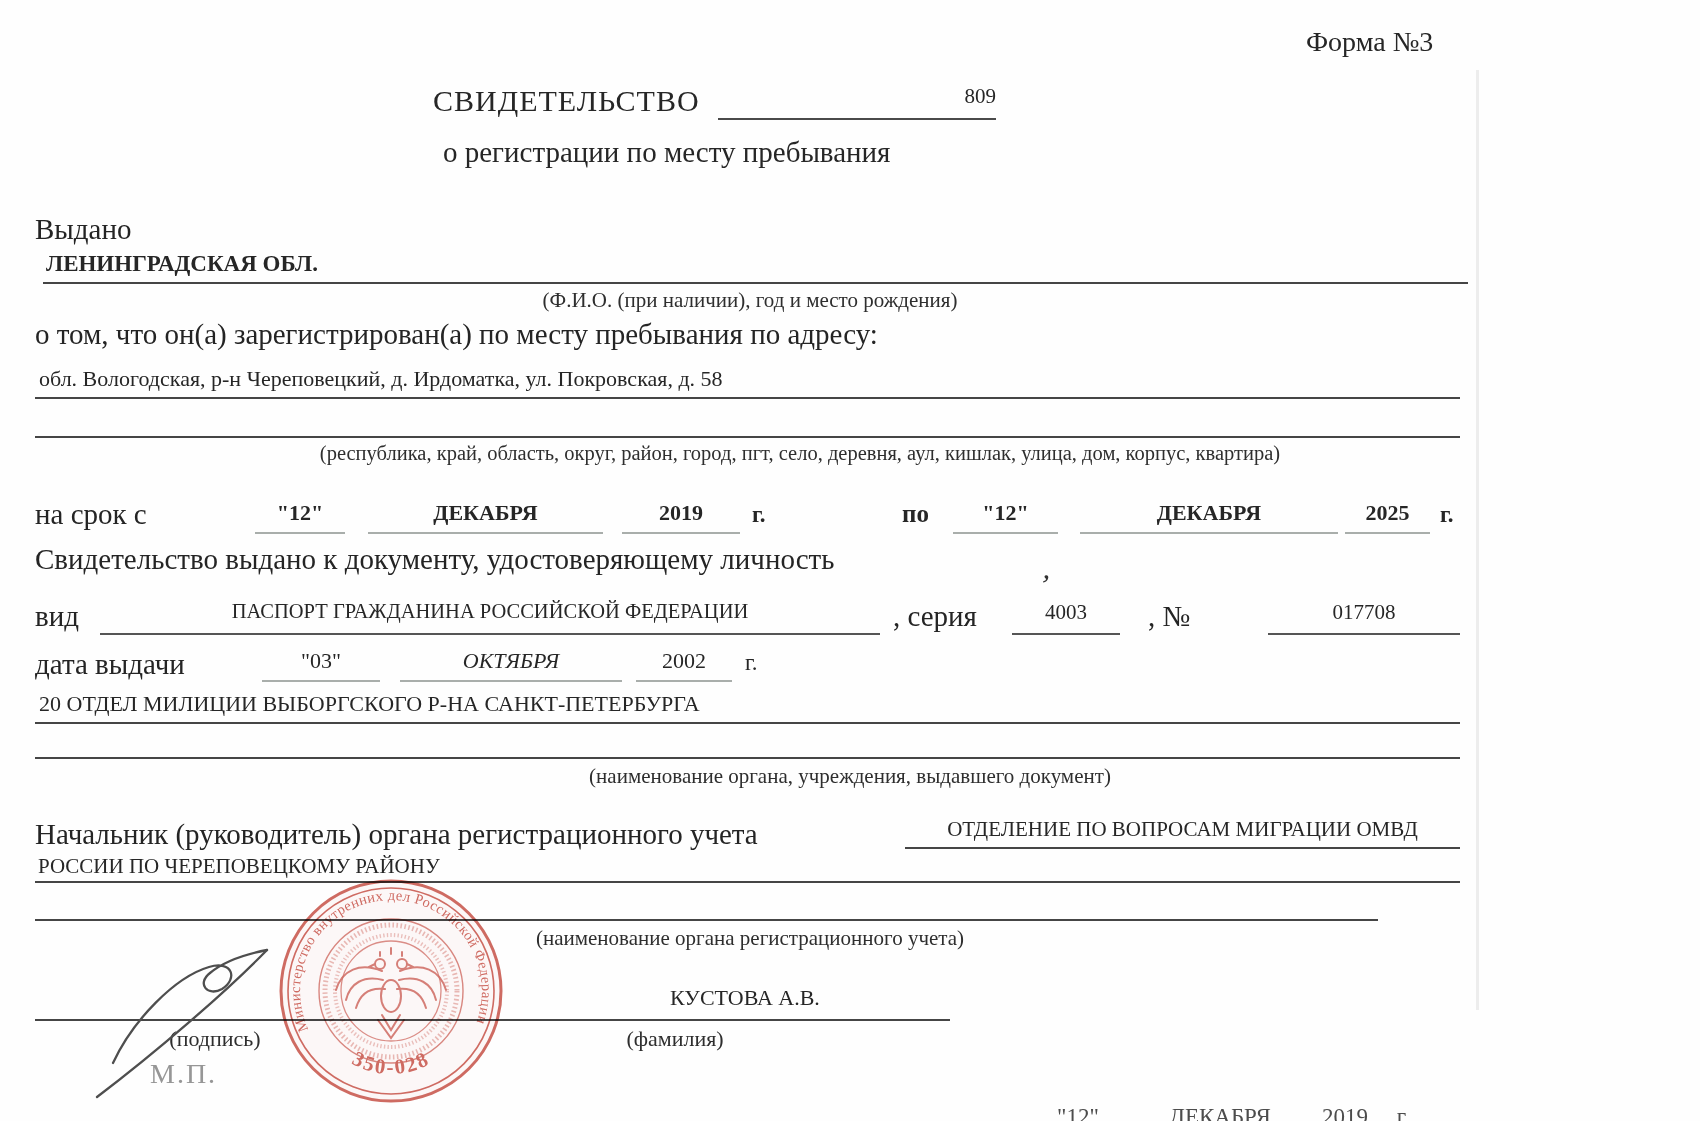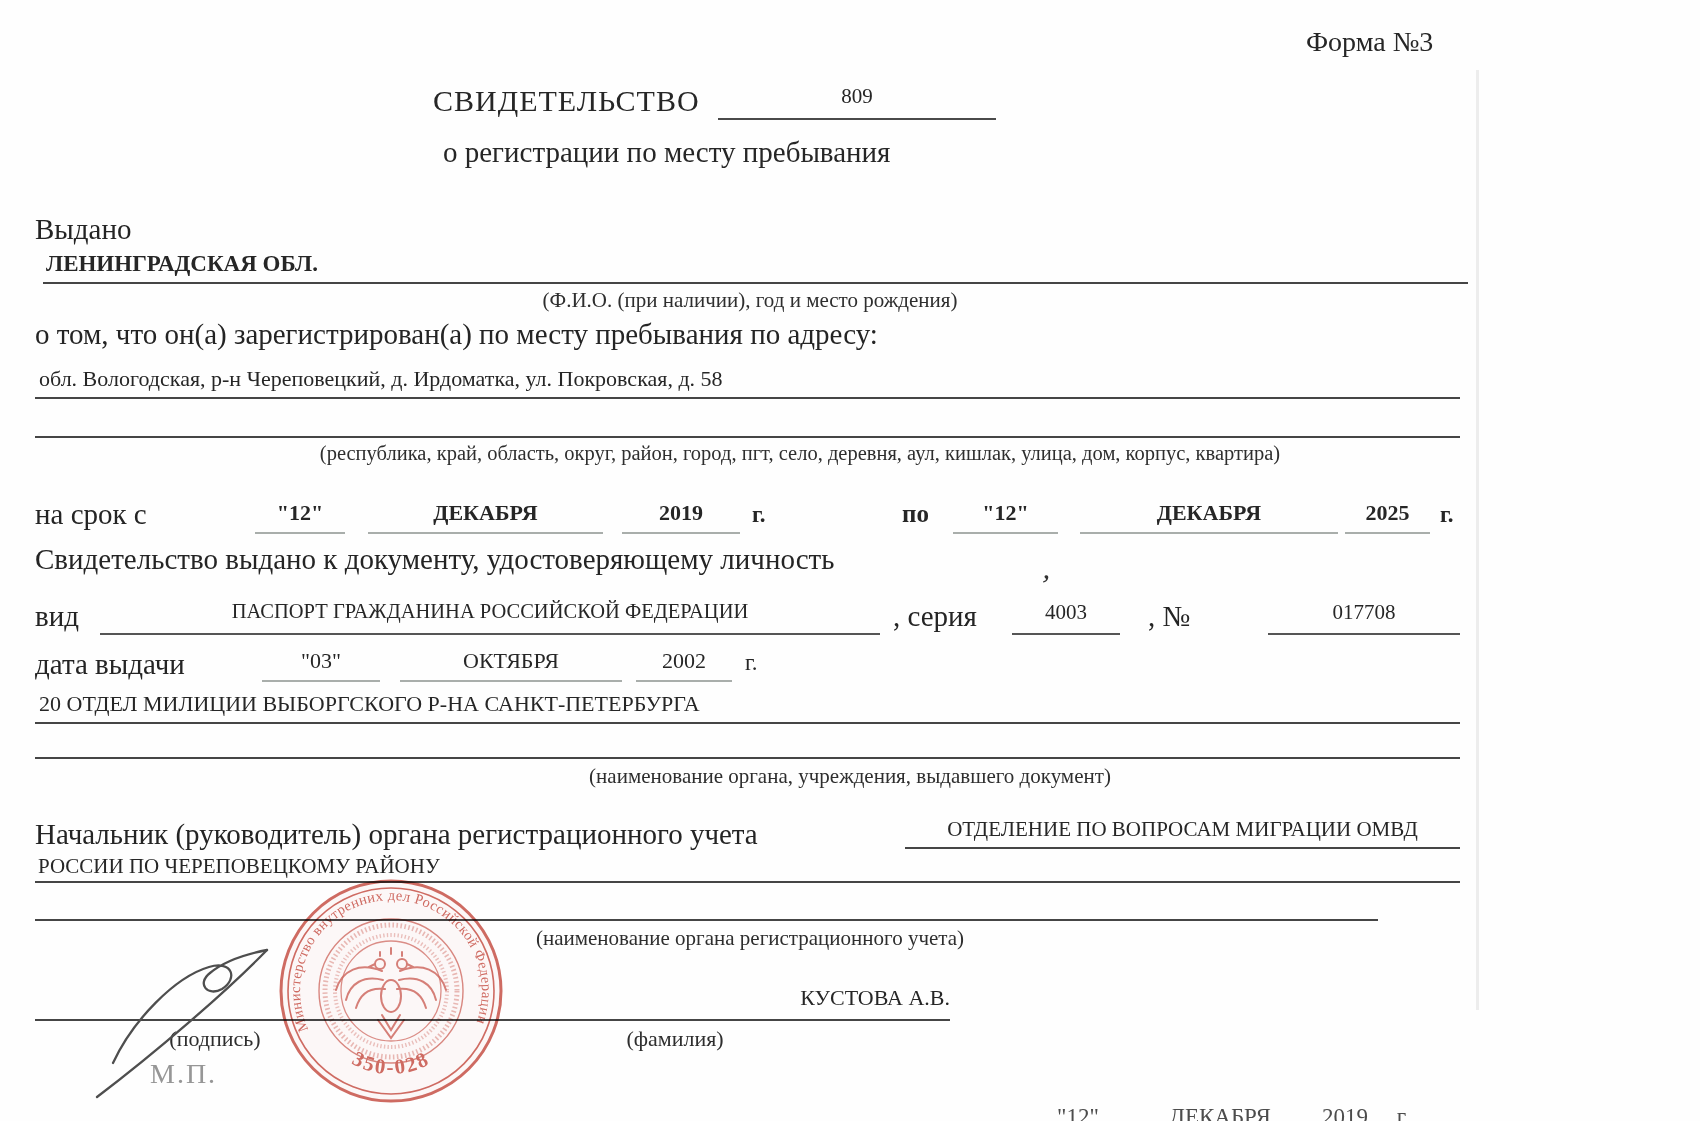--- a/index.html
+++ b/index.html
@@ -32,7 +32,7 @@
   <div class="abs" style="left:1306px; top:16px; font-size:28px;margin-top:10px;">Форма №3</div>
 
   <div class="abs" style="left:433px; top:84px; font-size:30px; letter-spacing:1px;">СВИДЕТЕЛЬСТВО</div>
-  <div class="abs uval" style="left:718px; top:84px; width:278px; border-bottom:2px solid #4a4a4a; font-size:21px; height:36px; text-align:center;">809</div>
+  <div class="abs uval" style="left:718px; top:84px; width:278px; border-bottom:2px solid #4a4a4a; font-size:21px; height:36px; text-align:right;">809</div>
   <div class="abs" style="left:443px; top:136px; font-size:29px;">о регистрации по месту пребывания</div>
 
   <div class="abs lbl" style="left:35px; top:213px;">Выдано</div>

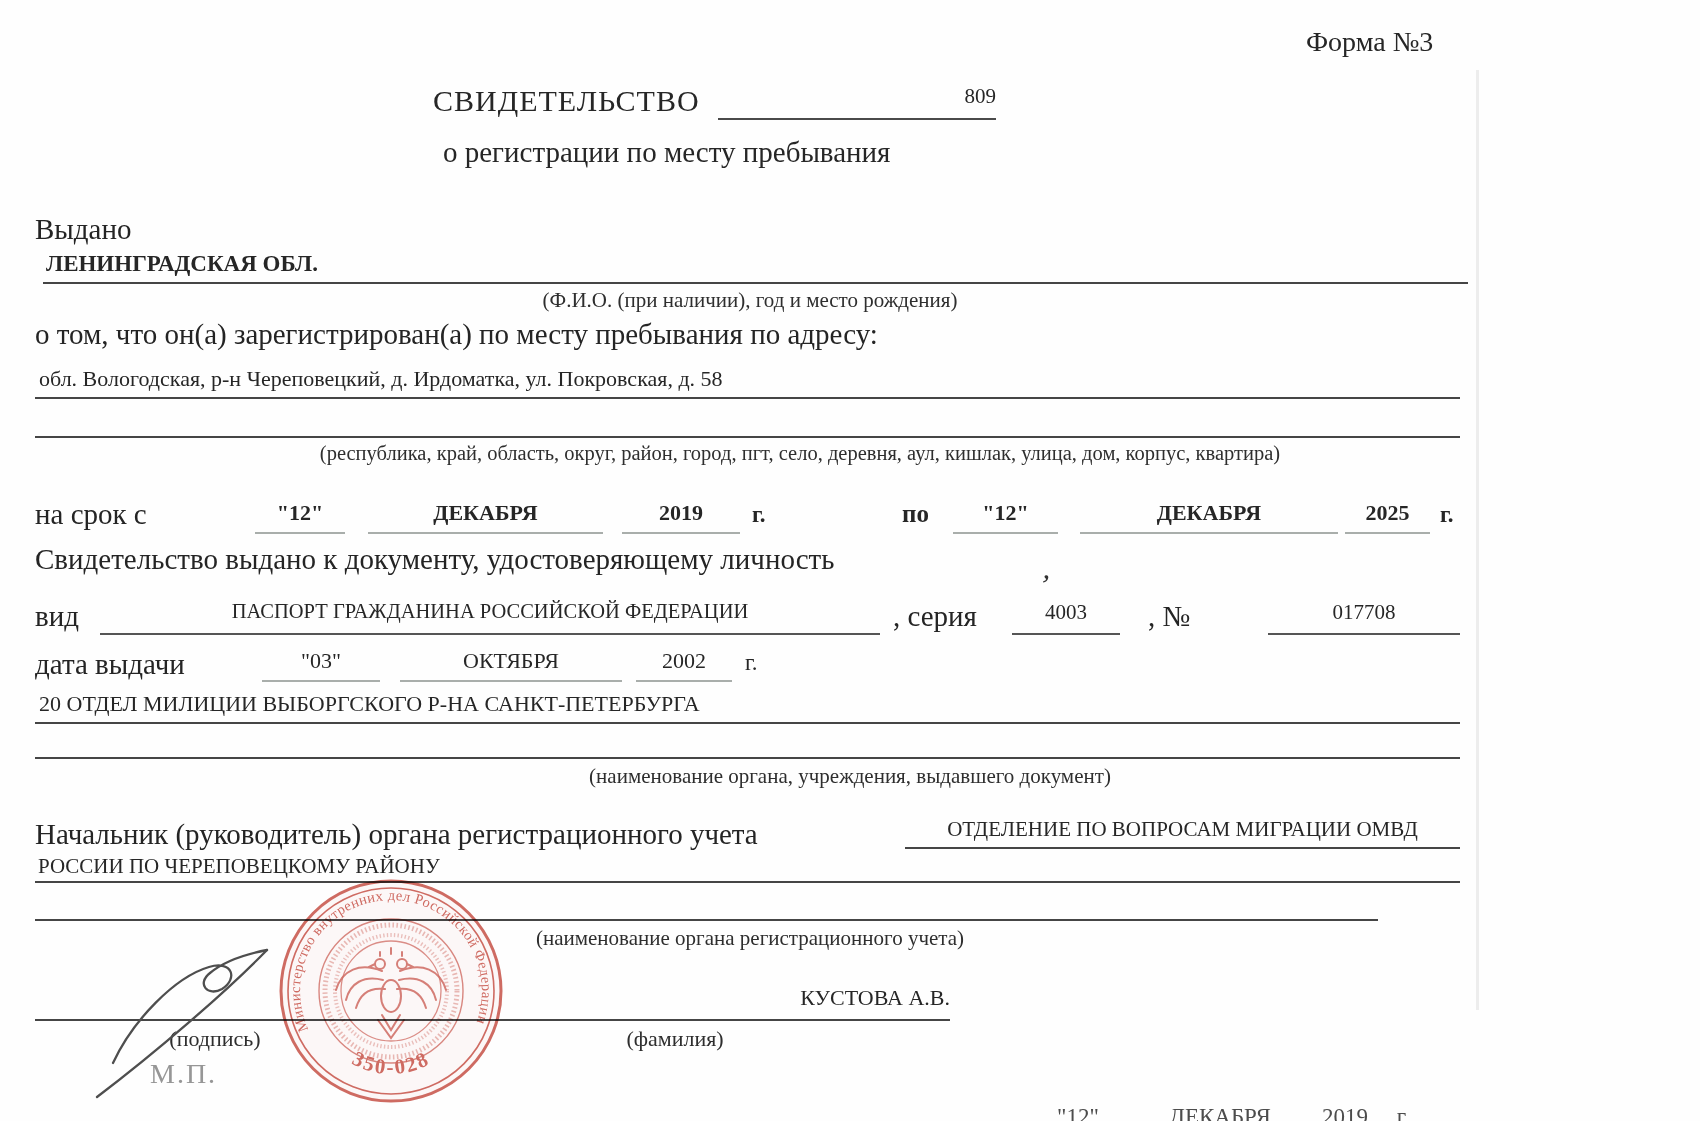--- a/index.html
+++ b/index.html
@@ -67,7 +67,7 @@
 
   <div class="abs lbl" style="left:35px; top:648px;">дата выдачи</div>
   <div class="abs uval rule-lt fill" style="left:262px; top:648px; width:118px; height:34px;">"03"</div>
-  <div class="abs uval rule-lt fill" style="left:400px; top:648px; width:222px; height:34px;">ОКТЯБРЯ</div>
+  <div class="abs uval rule-lt fill" style="left:400px; top:648px; width:222px; height:34px;font-style:italic;">ОКТЯБРЯ</div>
   <div class="abs uval rule-lt fill" style="left:636px; top:648px; width:96px; height:34px;">2002</div>
   <div class="abs fill" style="left:745px; top:650px; font-size:23px;">г.</div>
 

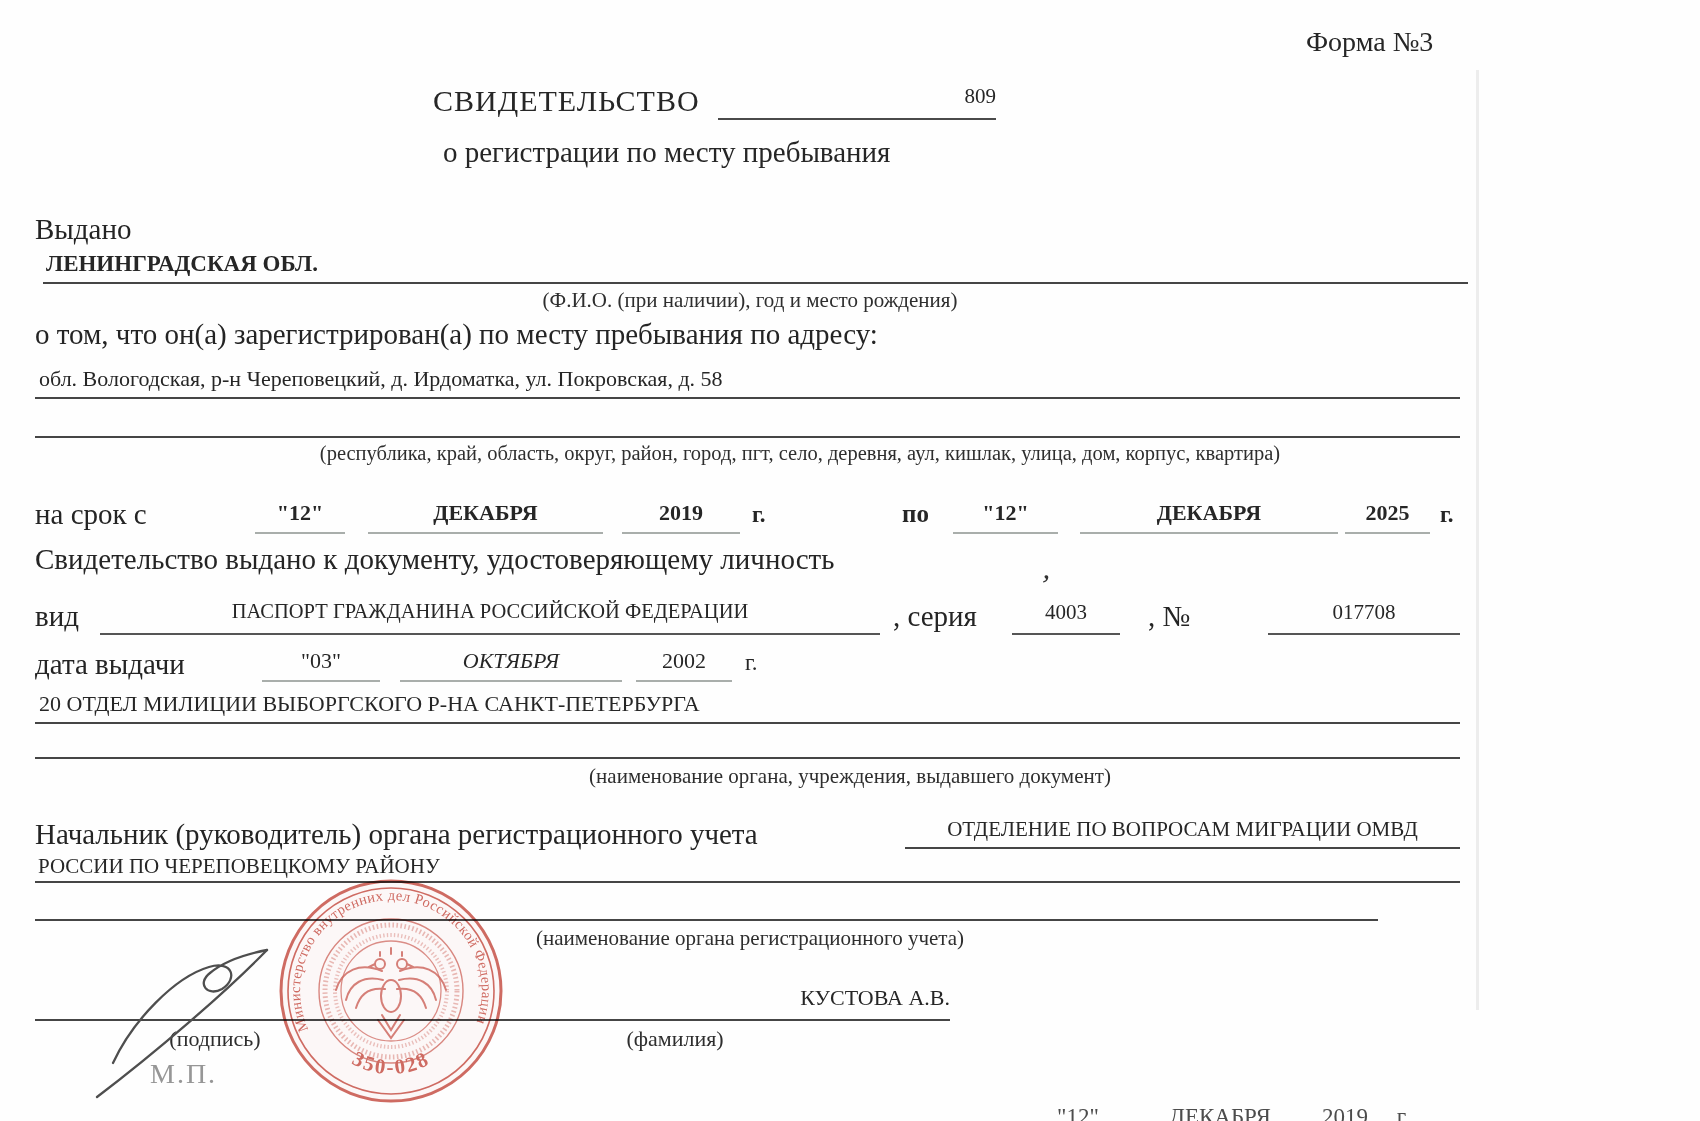--- a/index.html
+++ b/index.html
@@ -81,7 +81,7 @@
   <div class="abs rule" style="left:35px; top:919px; width:1343px; height:0;"></div>
   <div class="abs cap" style="left:300px; top:926px; width:900px;">(наименование органа регистрационного учета)</div>
 
-  <div class="abs fill" style="left:540px; top:985px; width:410px; font-size:22px;text-align:right;">КУСТОВА А.В.</div>
+  <div class="abs fill" style="left:540px; top:985px; width:410px; font-size:22px;">КУСТОВА А.В.</div>
   <div class="abs rule" style="left:35px; top:1019px; width:915px; height:0; border-bottom-width:2px;"></div>
   <div class="abs cap" style="left:100px; top:1026px; width:230px; font-size:22px;">(подпись)</div>
   <div class="abs cap" style="left:560px; top:1026px; width:230px; font-size:22px;">(фамилия)</div>

